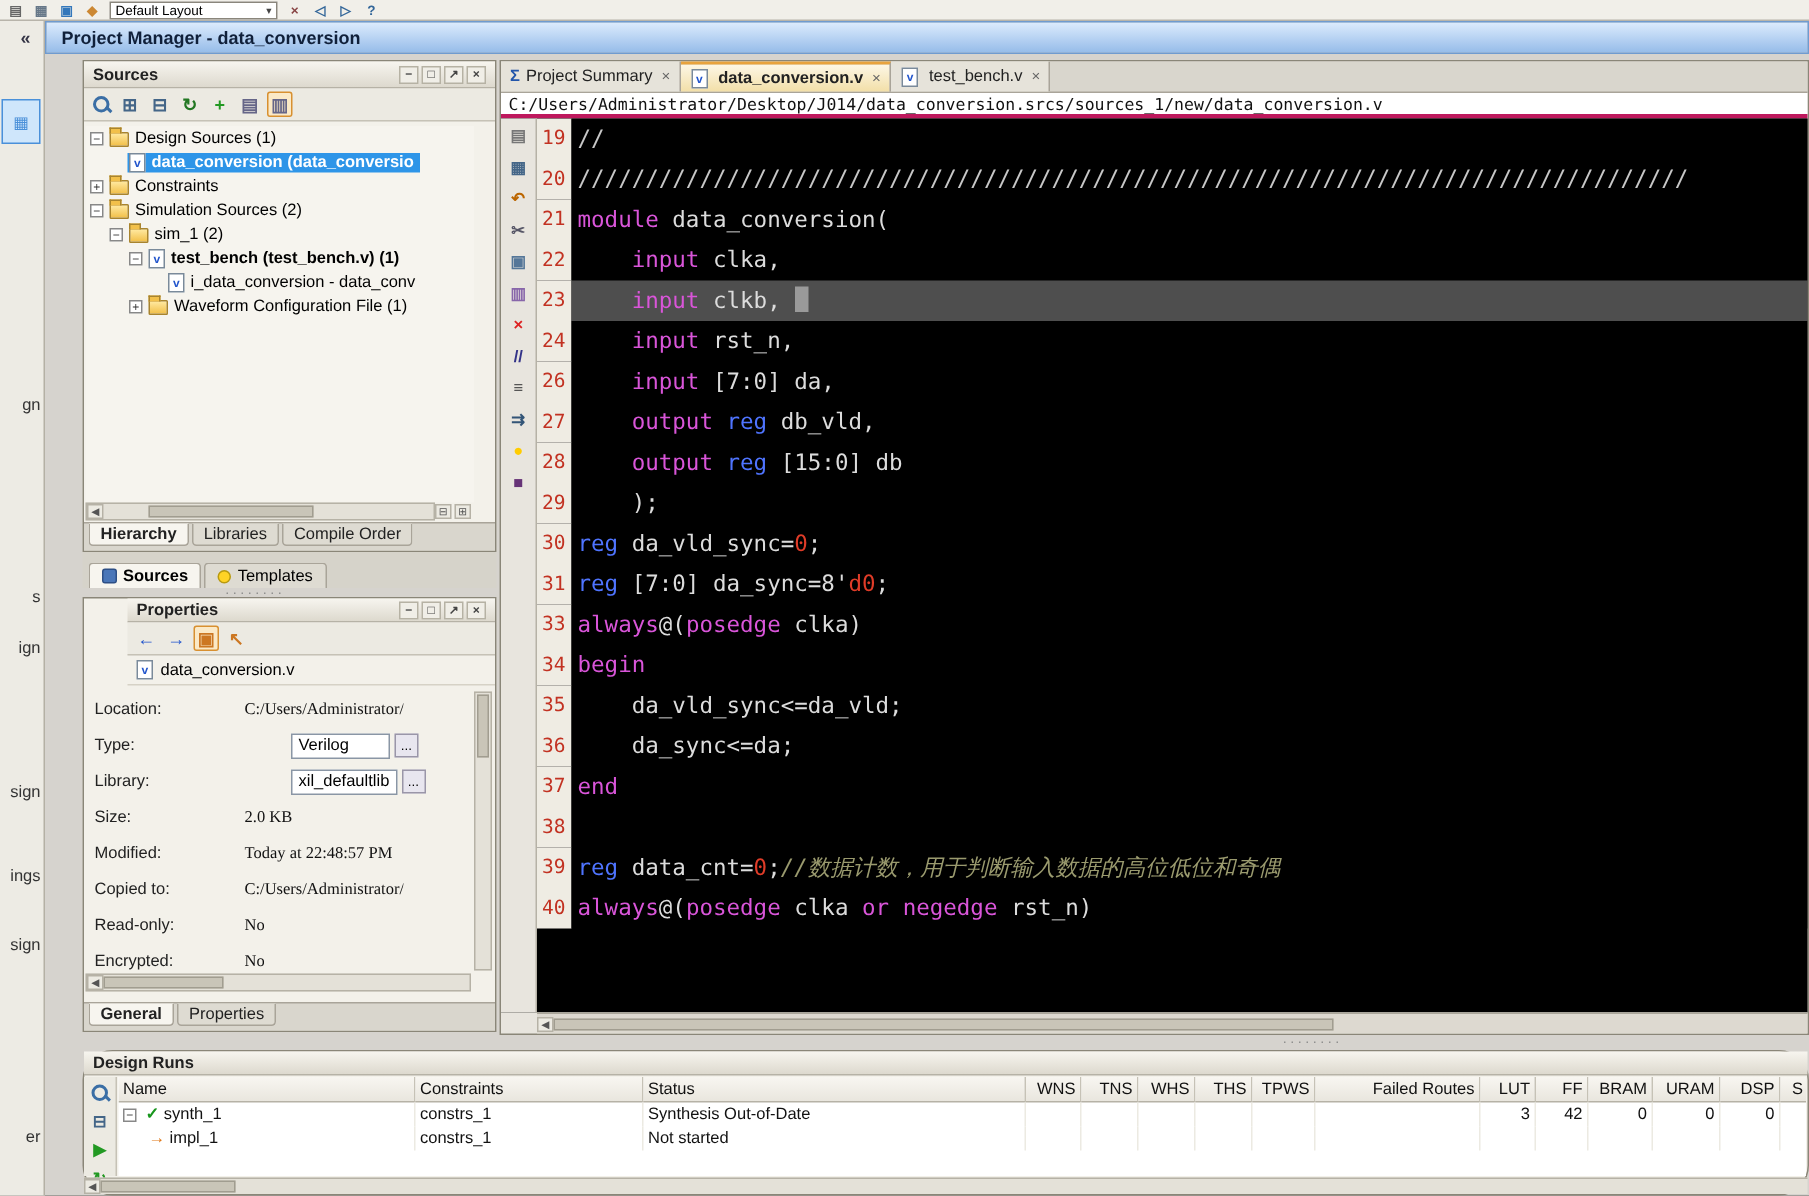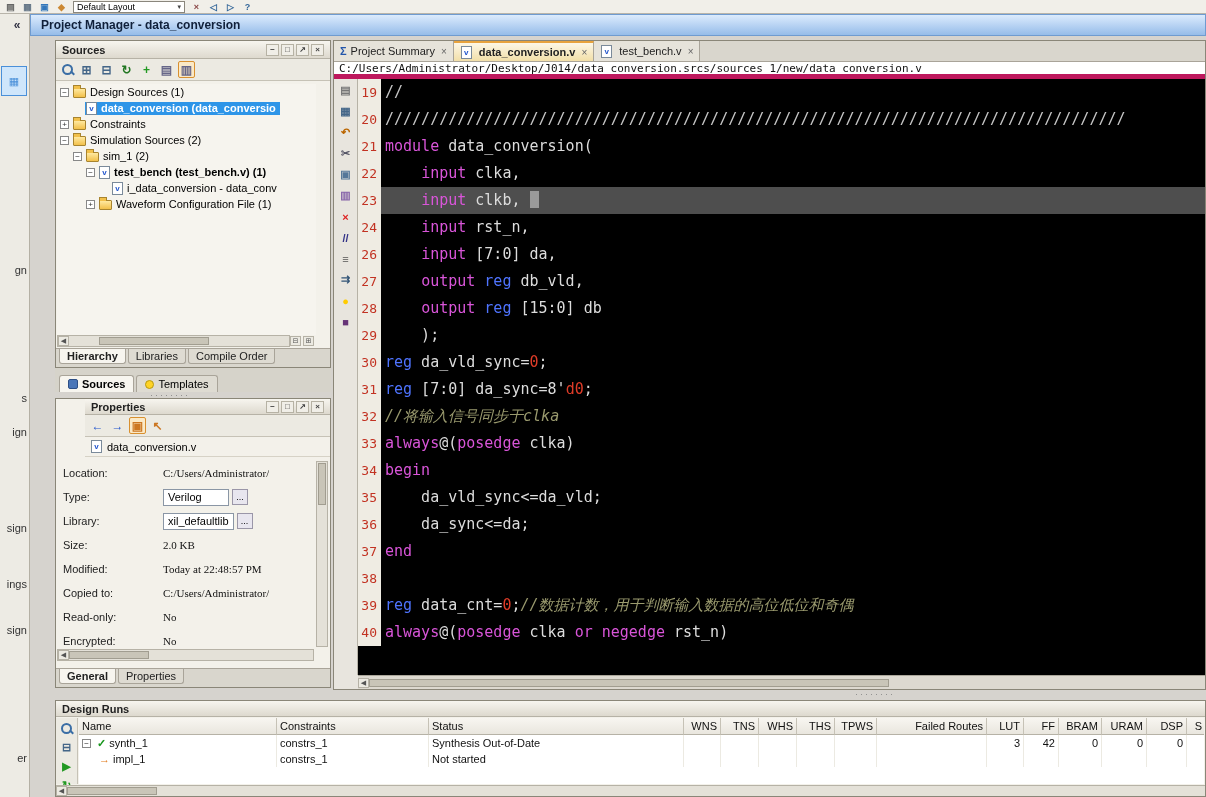--- a/index.html
+++ b/index.html
@@ -73,7 +73,7 @@
   .etab .b{font-weight:bold;}
   .etclose{color:#666;font-size:10px;margin-left:2px;}
   .ic-sigma{color:#2255aa;font-weight:bold;font-size:11px;}
-  #epath{height:17px;background:#fff;border-bottom:5px solid #be185d;font:11px "DejaVu Sans Mono",monospace;display:flex;align-items:center;padding:0 5px;color:#111;white-space:nowrap;overflow:hidden;}
+  #epath{height:17px;background:#fff;border-bottom:3px solid #be185d;font:11px "DejaVu Sans Mono",monospace;display:flex;align-items:center;padding:0 5px;color:#111;white-space:nowrap;overflow:hidden;}
   #ebody{position:absolute;left:0;right:0;top:38px;bottom:14px;display:flex;background:#000;}
   #eside{width:24px;flex:none;background:#e8e5de;border-right:1px solid #b6b2a6;display:flex;flex-direction:column;align-items:center;gap:4px;padding-top:3px;}
   #eside .gicon{width:18px;height:17px;font-size:11px;}

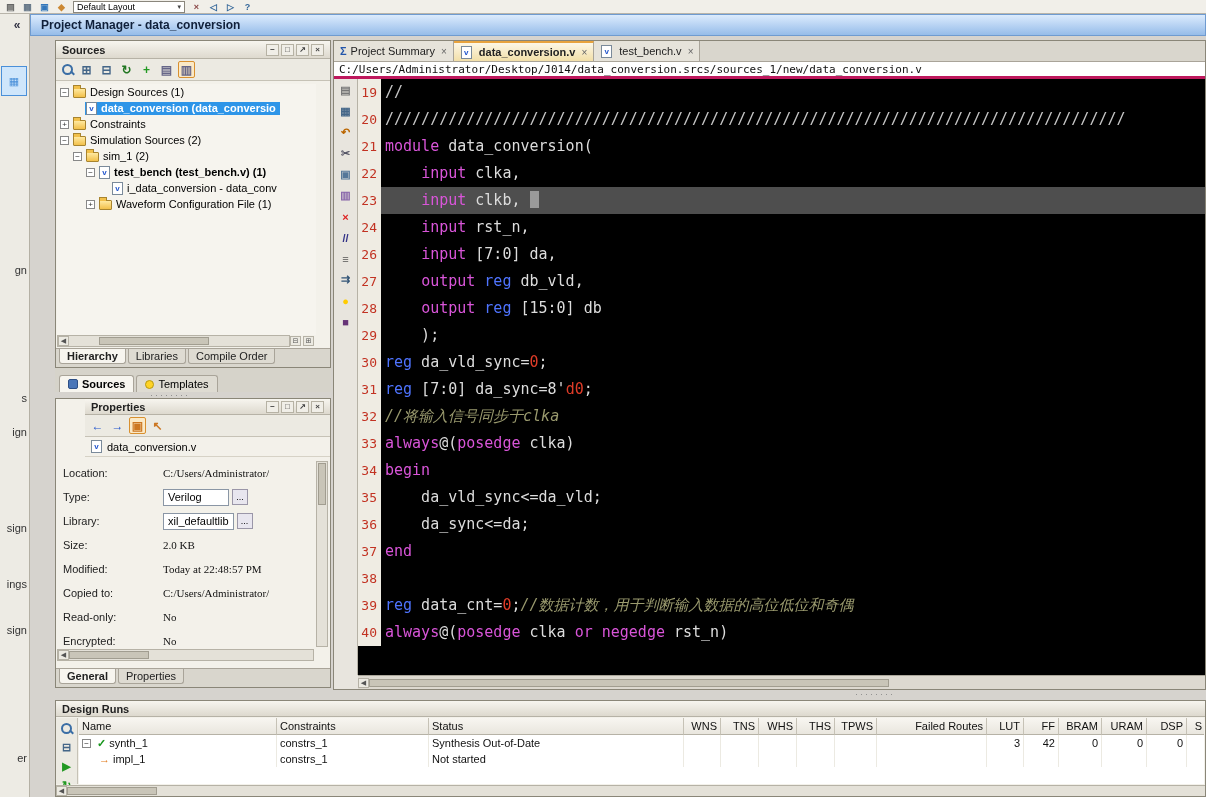--- a/index.html
+++ b/index.html
@@ -403,10 +403,6 @@
             <span class="ltext"><span class="tk-reg">reg</span><span class="tk-id"> [7:0] da_sync=8'</span><span class="tk-num">d0</span><span class="tk-id">;</span></span>
           </div>
           <div class="cline">
-            <span class="lnum">32</span>
-            <span class="ltext"><span class="tk-cmt">//将输入信号同步于clka</span></span>
-          </div>
-          <div class="cline">
             <span class="lnum">33</span>
             <span class="ltext"><span class="tk-kw">always</span><span class="tk-id">@(</span><span class="tk-kw">posedge</span><span class="tk-id"> clka)</span></span>
           </div>

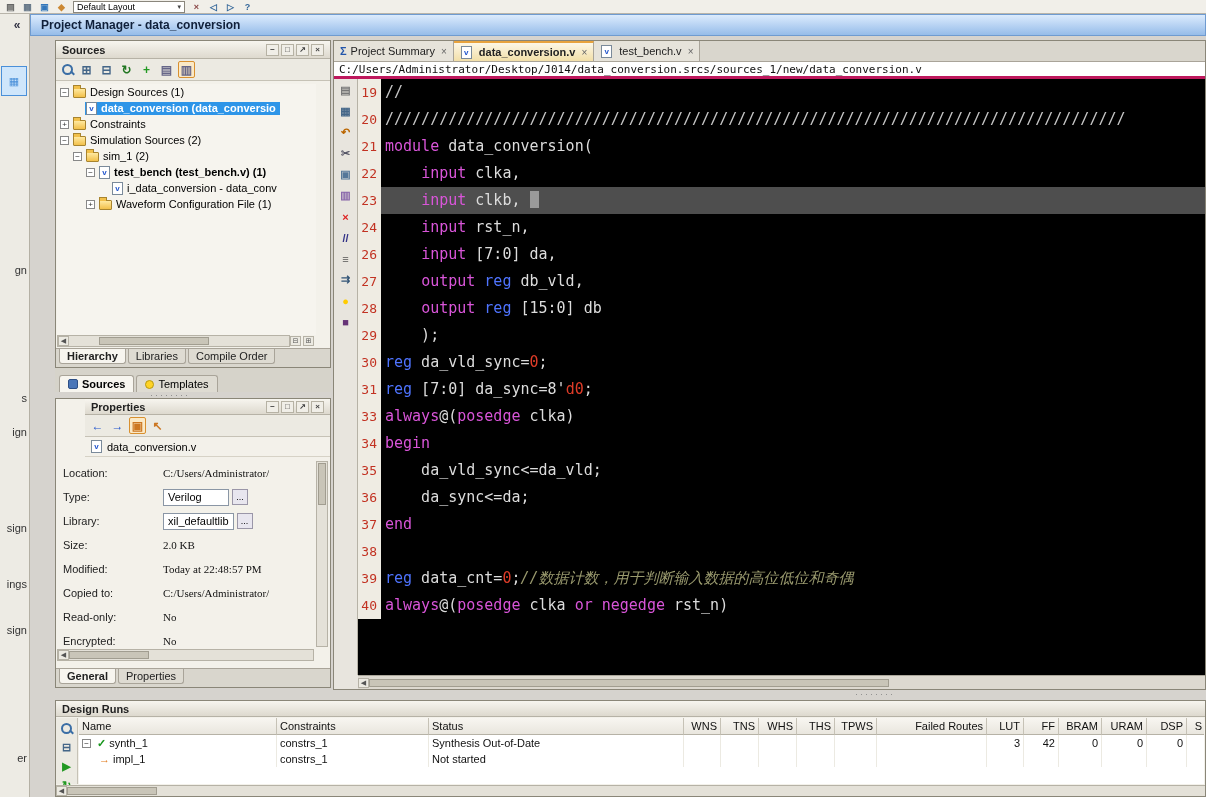--- a/index.html
+++ b/index.html
@@ -63,7 +63,7 @@
   .prow{height:24px;display:flex;align-items:center;font-size:11px;padding-left:5px;}
   .plabel{width:100px;flex:none;color:#222;}
   .pval{color:#111;white-space:nowrap;overflow:hidden;font-family:Liberation Serif, serif;}
-  .pbox{border:1px solid #8a96a5;background:#fff;height:17px;line-height:15px;padding:0 4px;min-width:66px;}
+  .pbox{border:1px solid #8a96a5;background:#fff;height:17px;line-height:15px;padding:0 4px;min-width:66px;margin-left:31px;}
   .pdots{margin-left:3px;width:16px;height:16px;border:1px solid #9a96a8;background:#e8e6ef;font-size:9px;display:inline-flex;align-items:center;justify-content:center;}
   
   #editor{left:333px;top:40px;width:873px;height:650px;border:1px solid #8a8678;background:#e8e5de;}

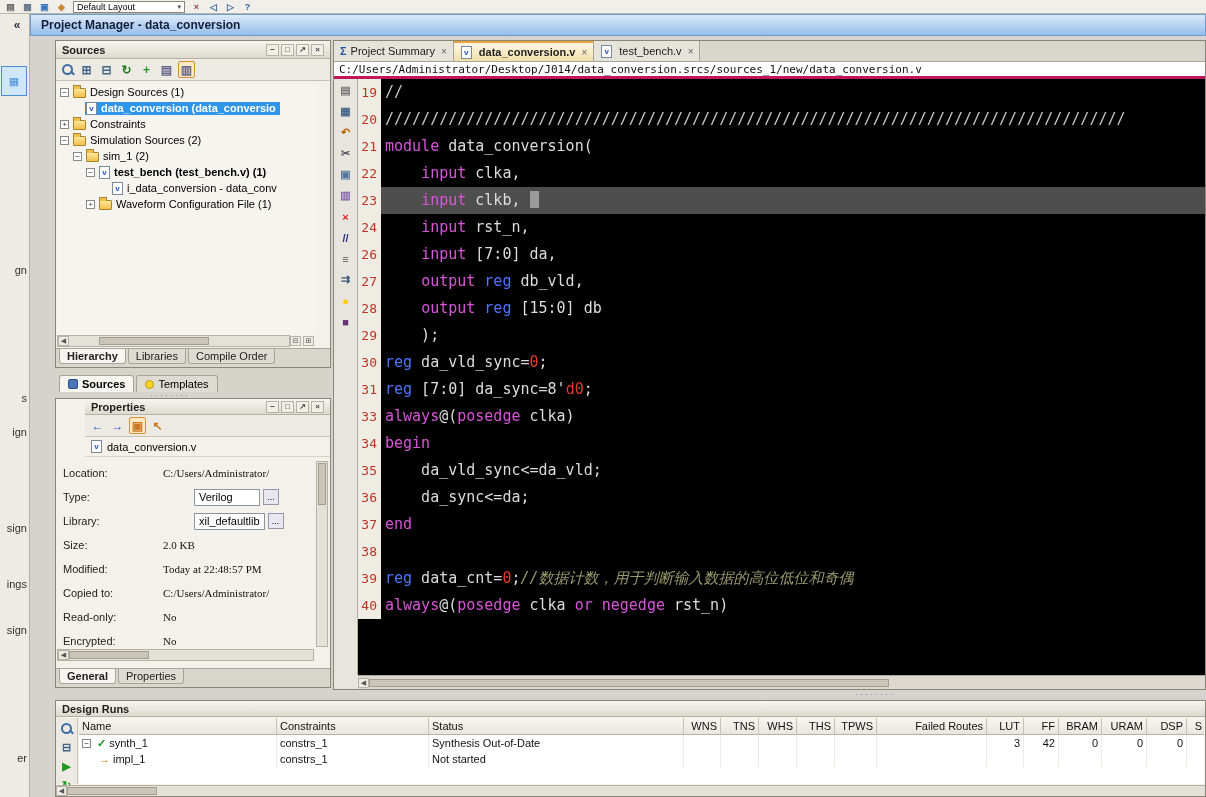--- a/index.html
+++ b/index.html
@@ -90,7 +90,7 @@
   .cursor{display:inline-block;width:9px;height:17px;background:#9a9a9a;vertical-align:-3px;}
   #ehscroll{position:absolute;left:24px;right:0;bottom:0;height:14px;background:#ddd9d0;border-top:1px solid #aaa69a;display:flex;align-items:center;}
   
-  #runs{left:55px;top:700px;width:1151px;height:97px;}
+  #runs{left:55px;top:700px;width:1151px;height:97px;border-radius:20px;}
   #runs .ptitle{height:16px;}
   #runs-side{position:absolute;left:0;top:17px;bottom:12px;width:22px;background:#eceae2;border-right:1px solid #c6c2b6;display:flex;flex-direction:column;align-items:center;gap:3px;padding-top:3px;}
   #runs-side .gicon{width:17px;height:16px;font-size:11px;}

